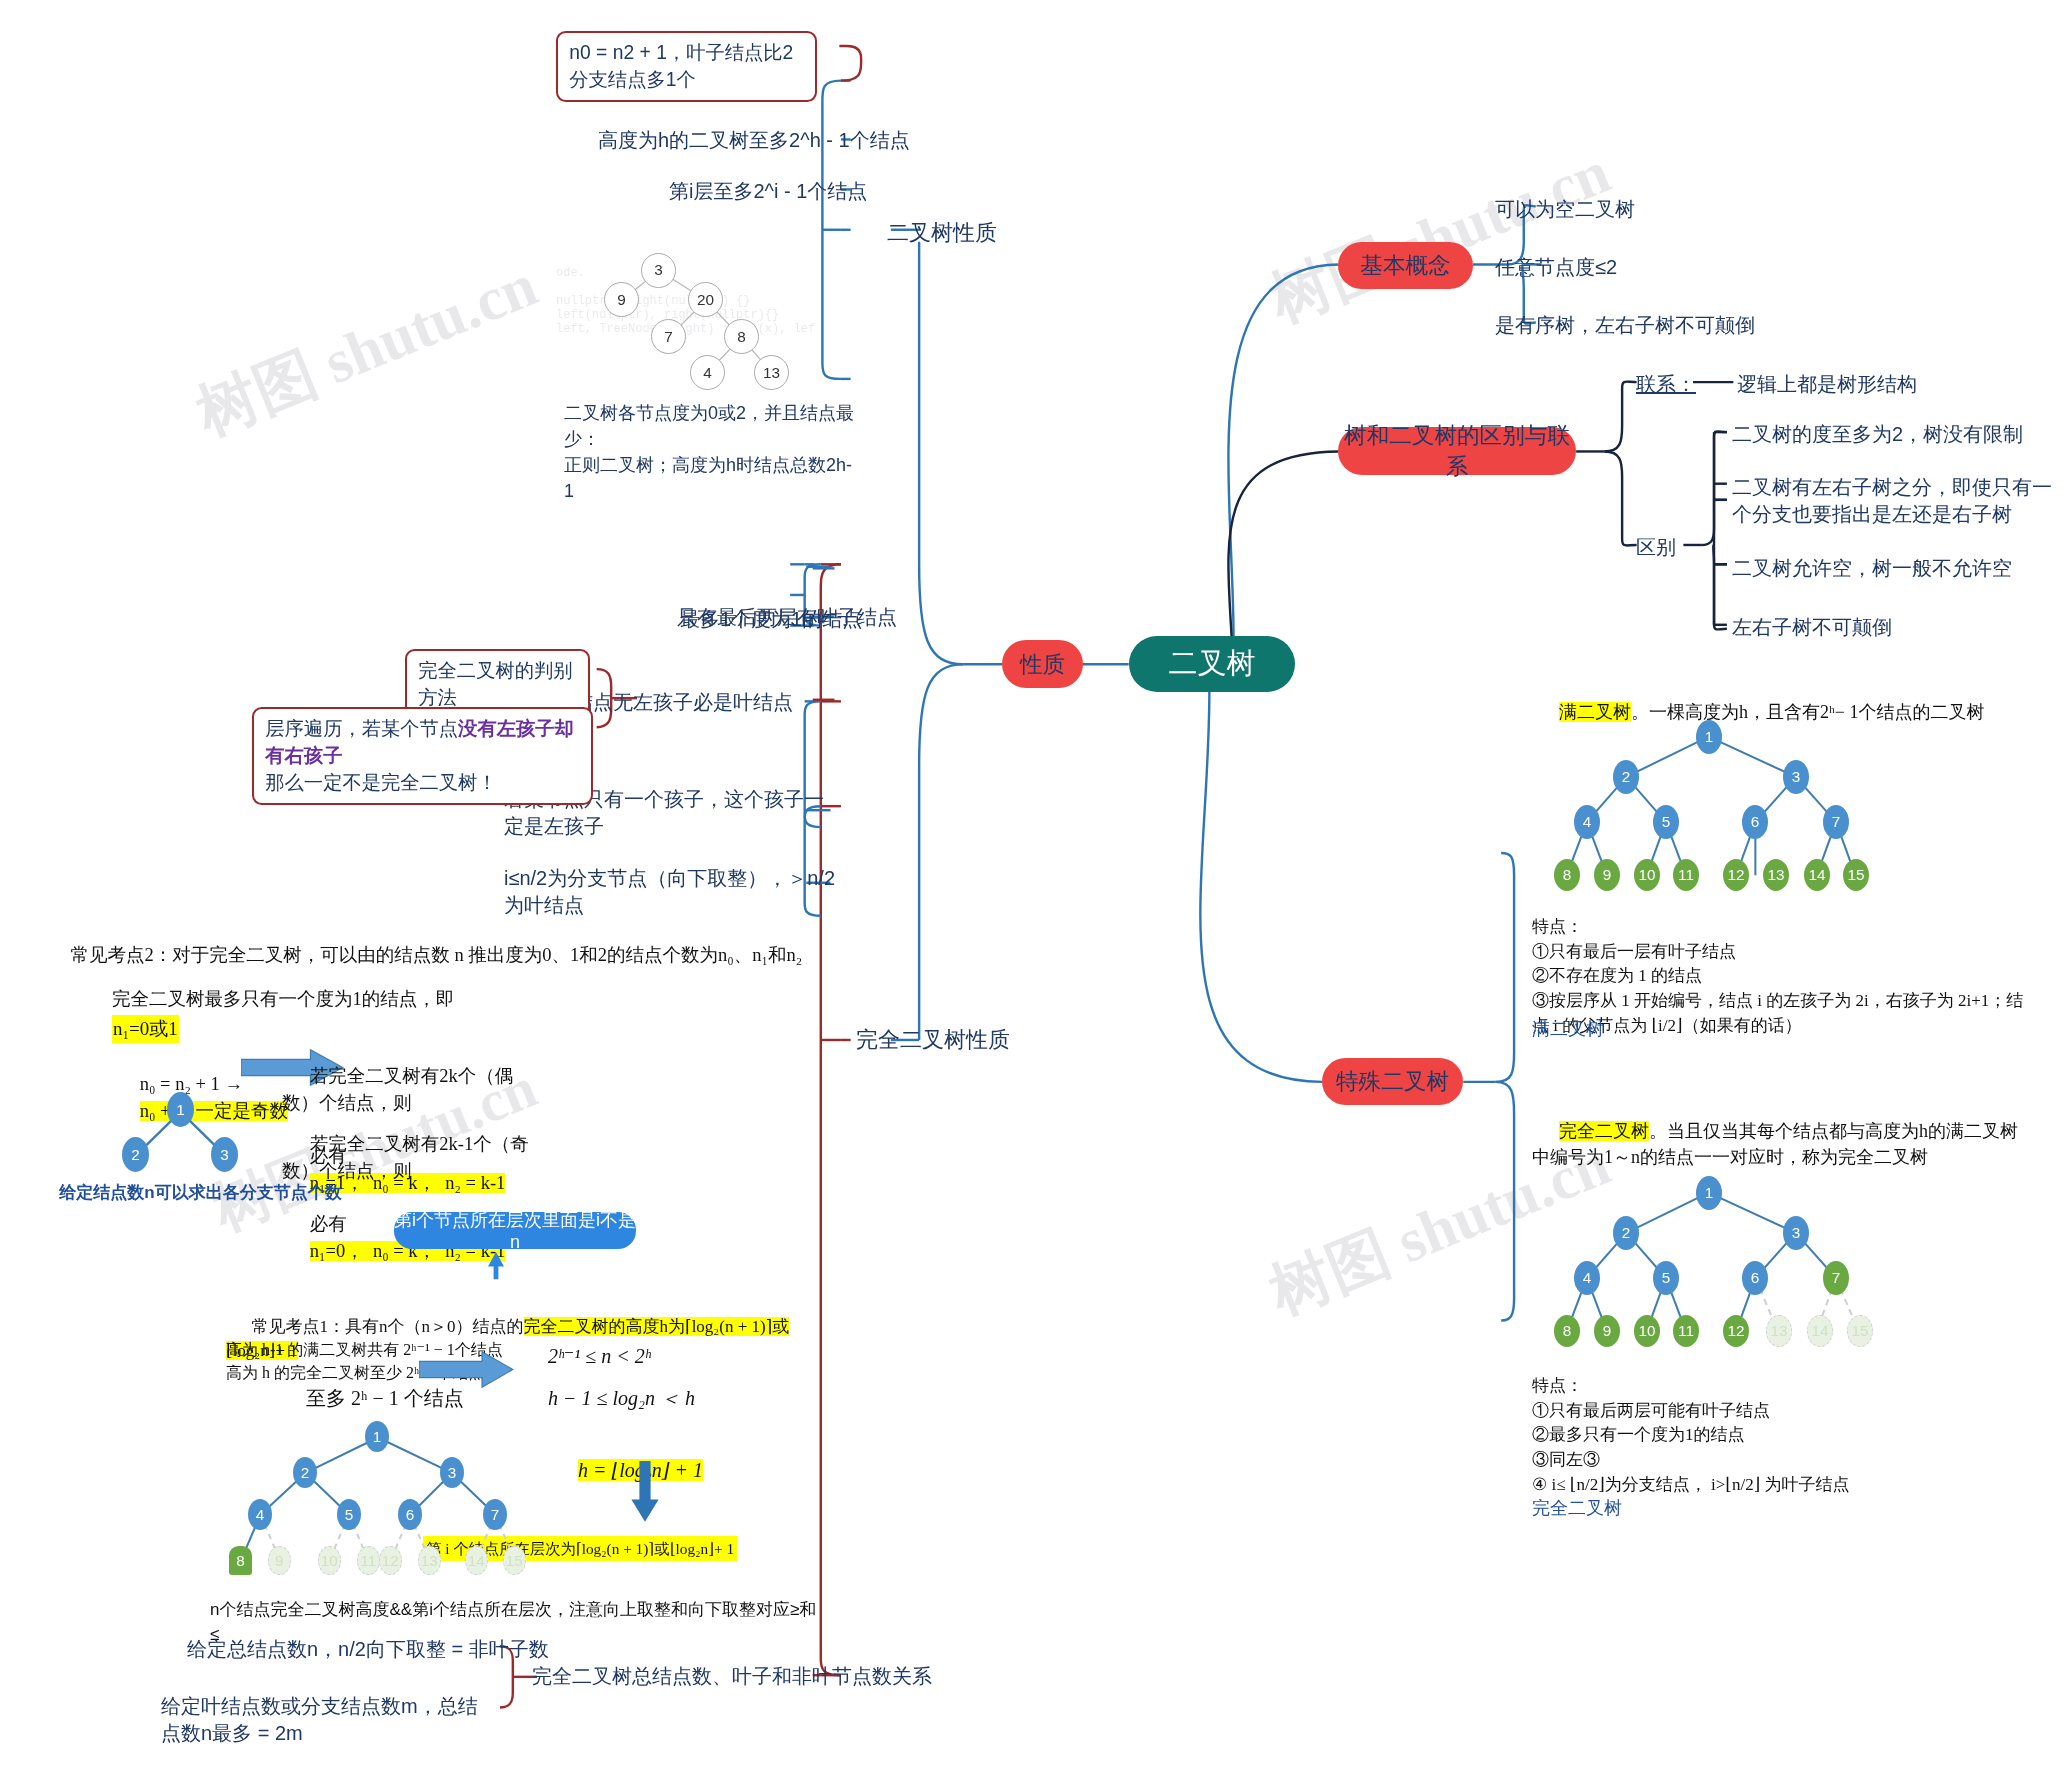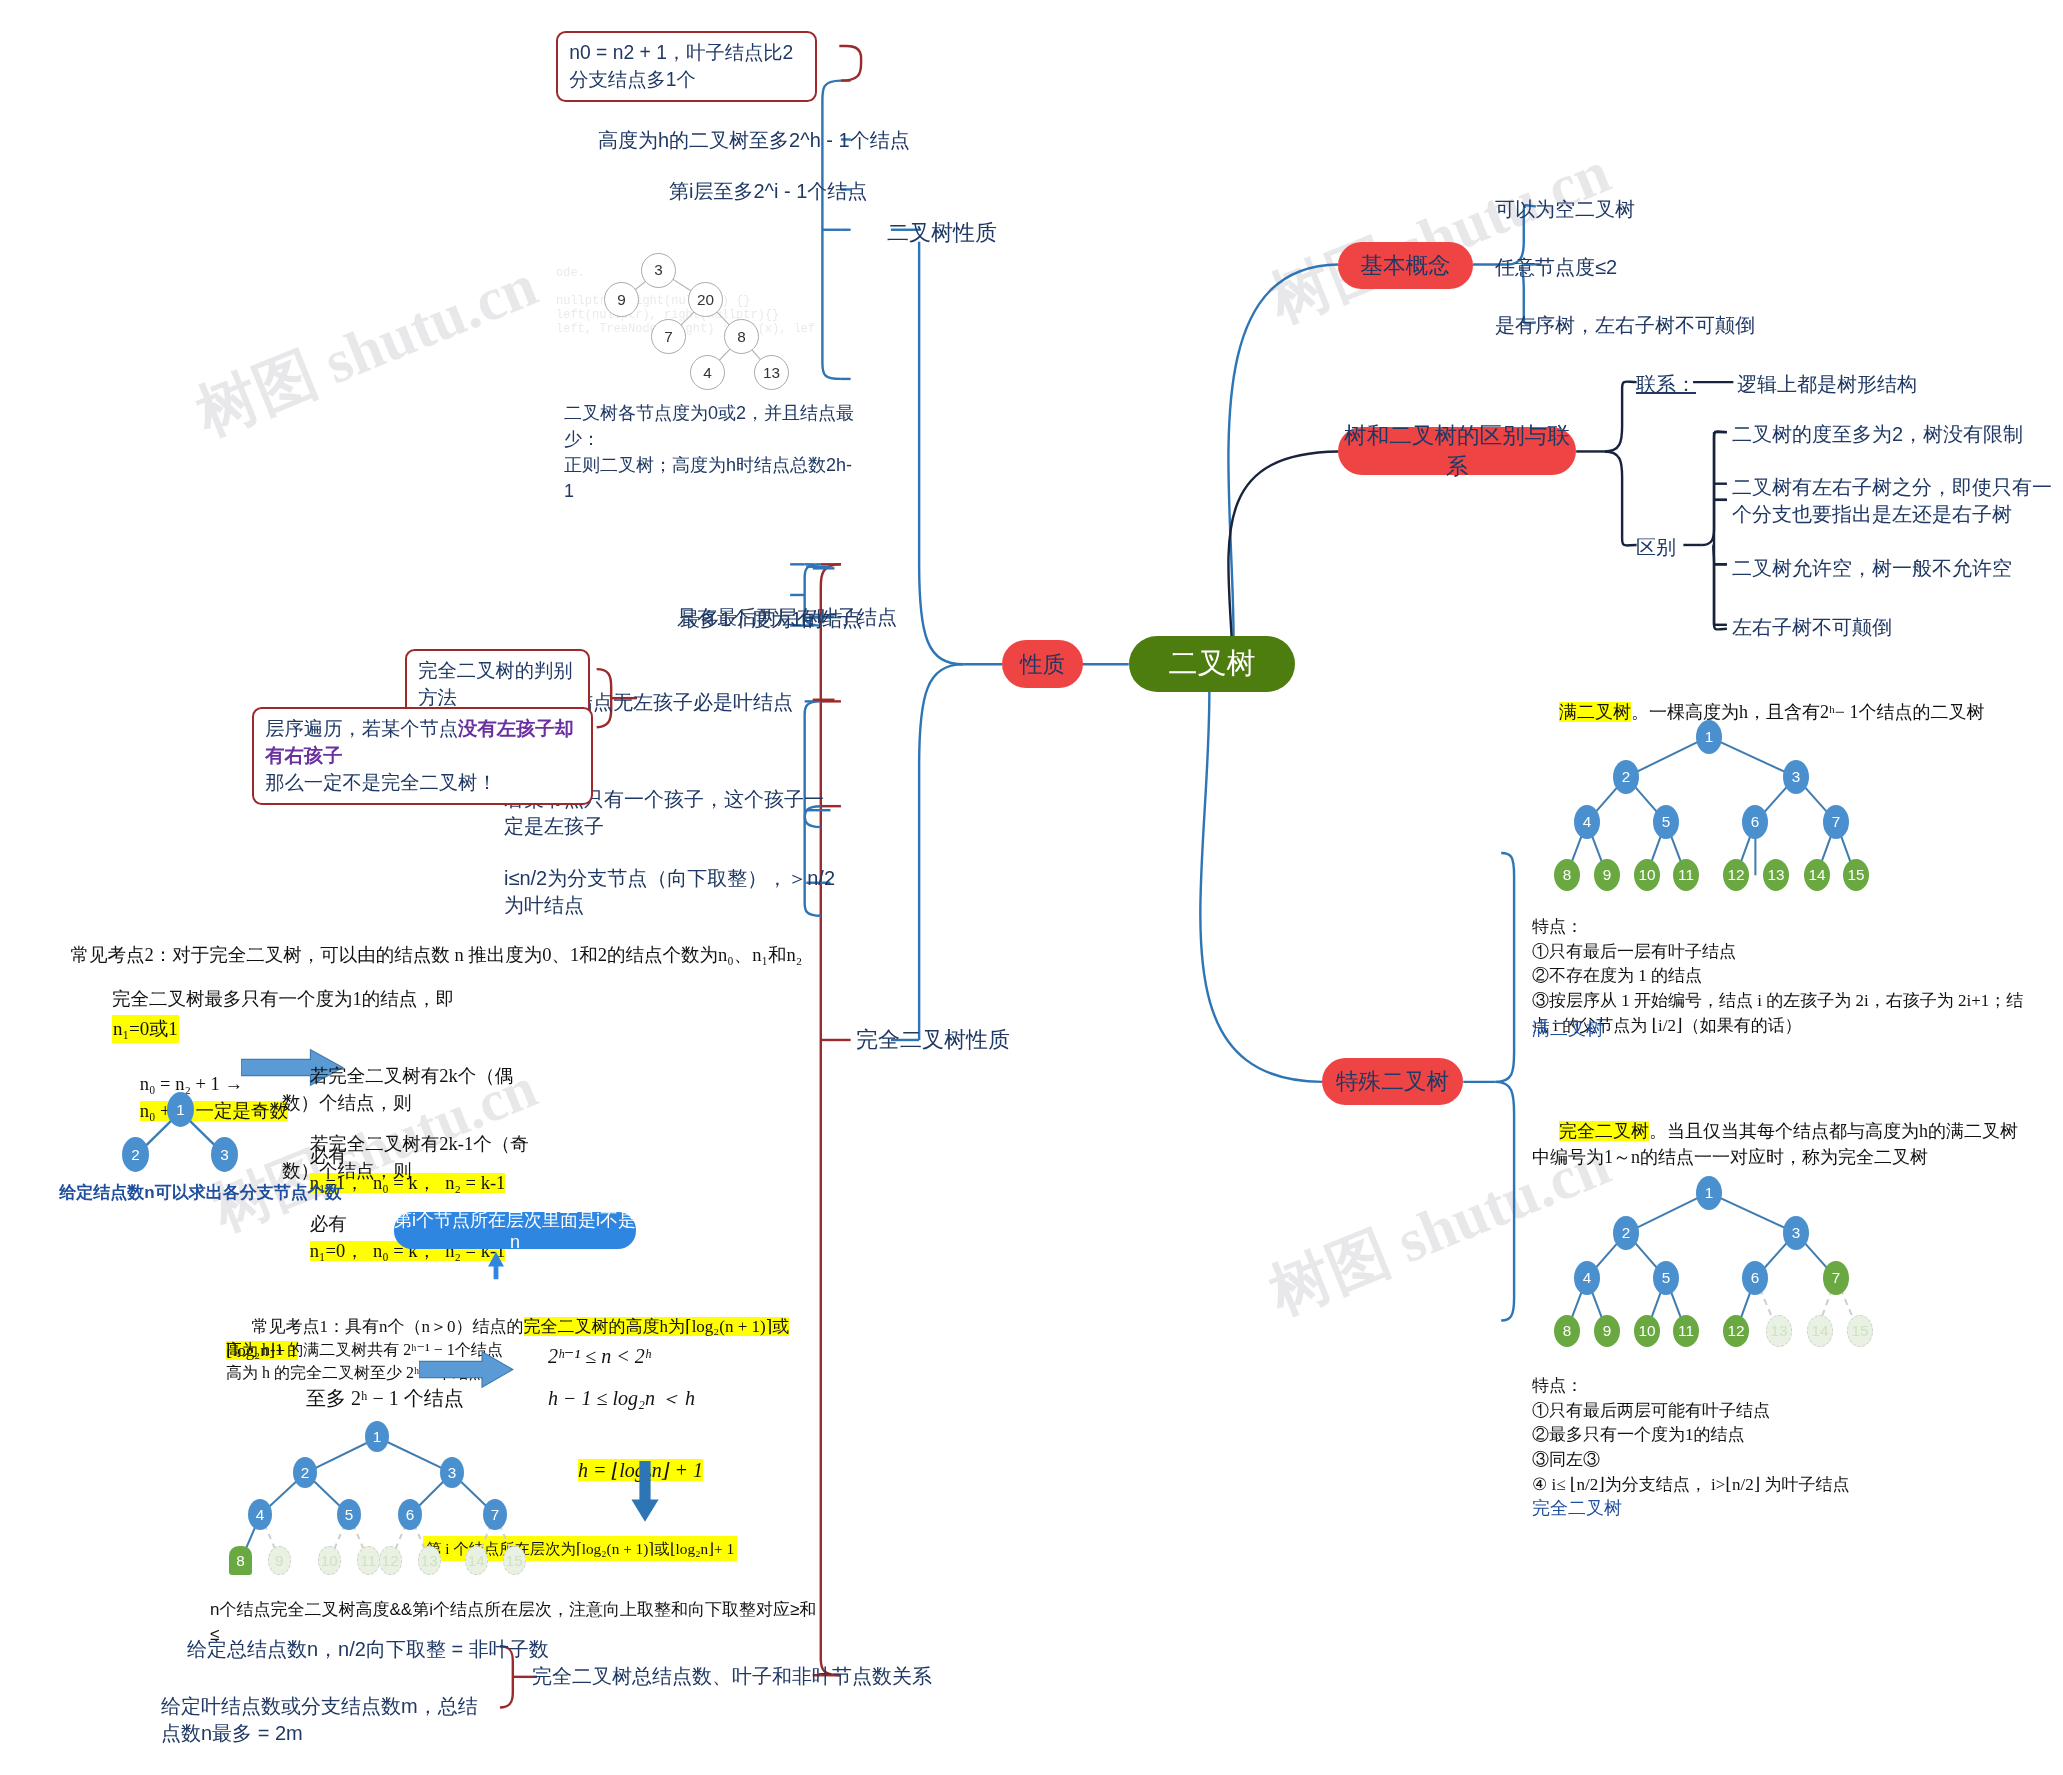--- a/index.html
+++ b/index.html
@@ -13,7 +13,7 @@
   
   .pill{position:absolute;display:flex;align-items:center;justify-content:center;
         border-radius:32px;background:#ef4444;color:#1f3864;font-size:22.6px;text-align:center;}
-  .pill.center{background:#4d7c0f;color:#fff;font-size:29px;border-radius:35px;}
+  .pill.center{background:#0f766e;color:#fff;font-size:29px;border-radius:35px;}
 
   .bluepill{position:absolute;display:flex;align-items:center;justify-content:center;
         border-radius:18px;background:#2e86e0;color:#fff;font-size:18px;text-align:center;}

